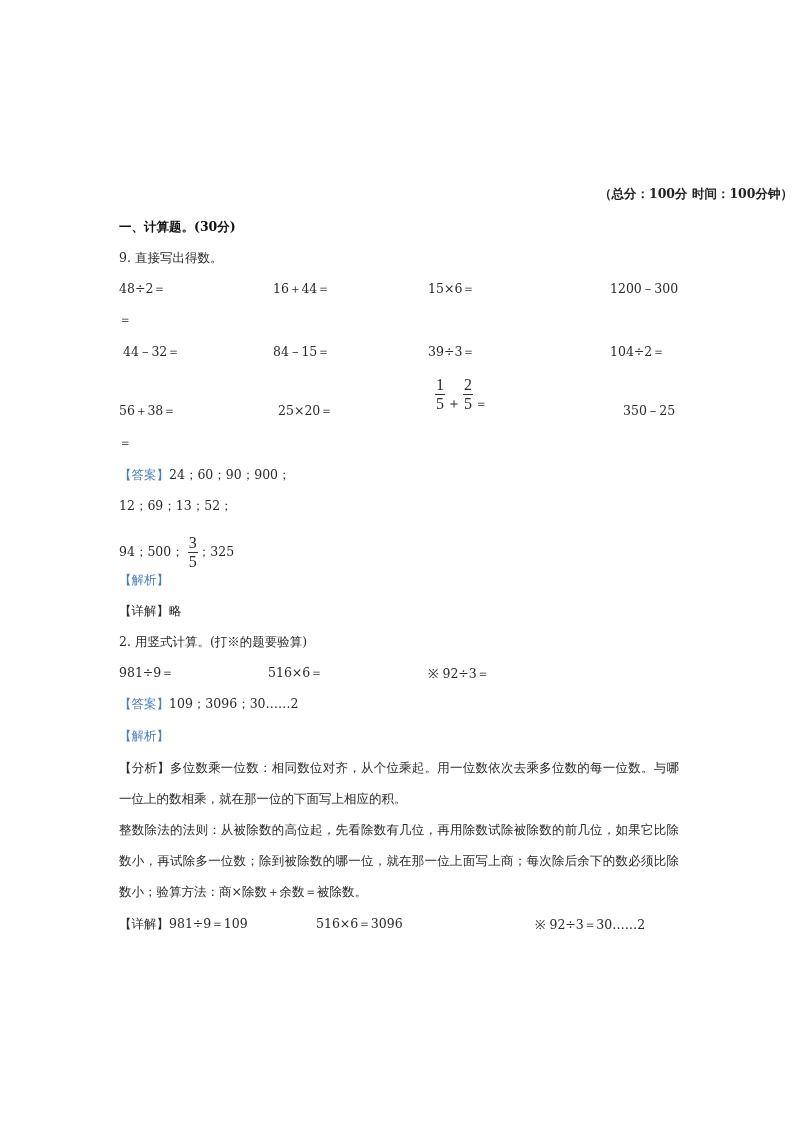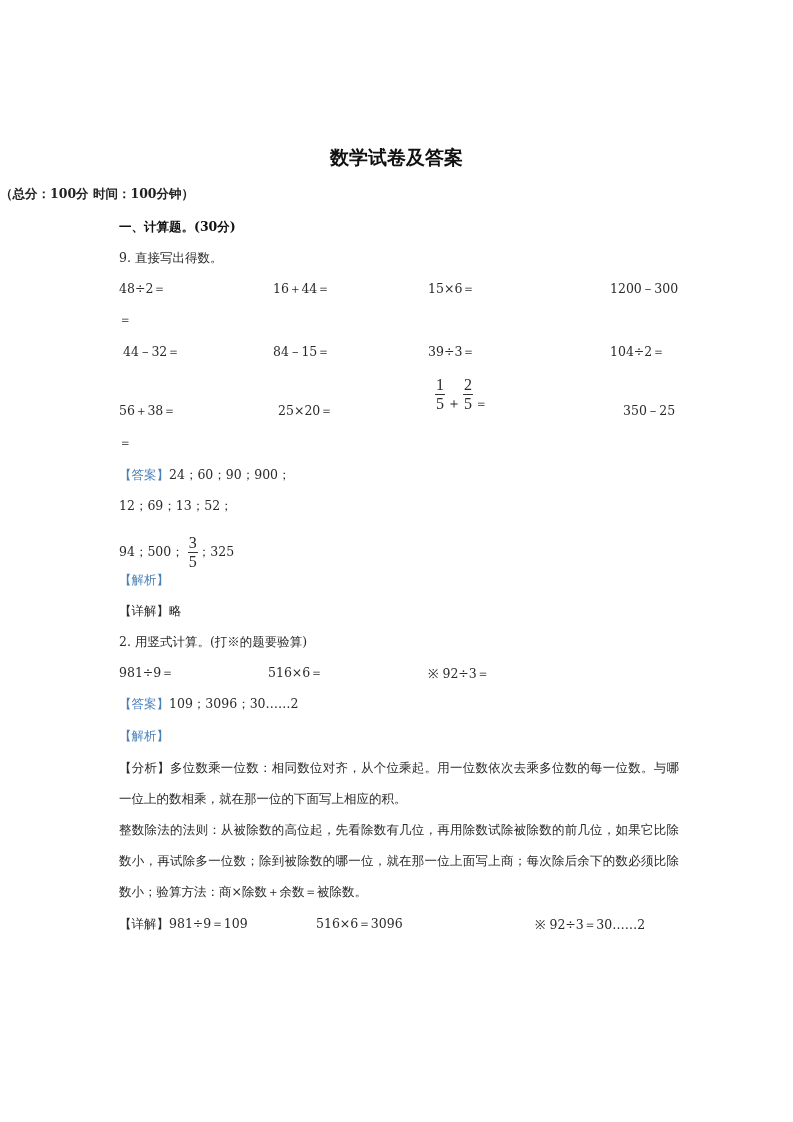--- a/index.html
+++ b/index.html
@@ -47,7 +47,6 @@
 
 <div class="page">
 
-  <div class="title title2">数学试卷及答案</div>
   <div class="subtitle">（总分：100分   时间：100分钟）</div>
 
   <div class="line bold" style="top:219px;">一、计算题。(30分)</div>

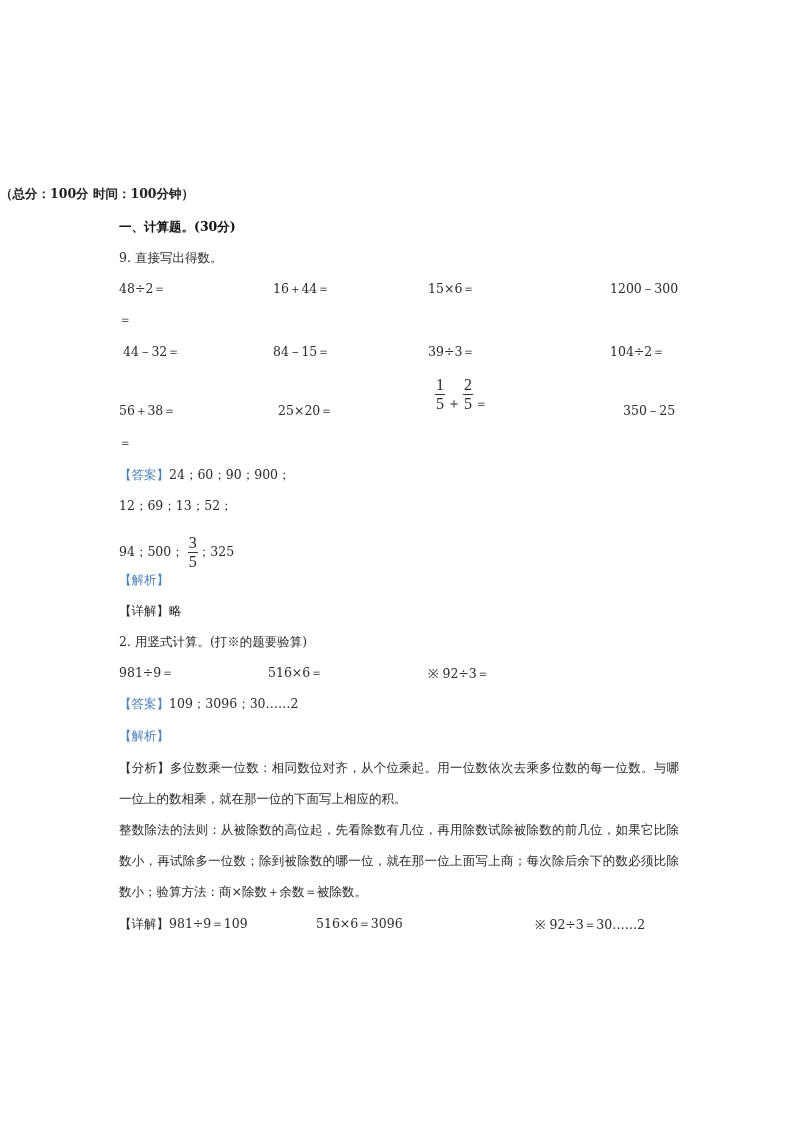--- a/index.html
+++ b/index.html
@@ -17,7 +17,7 @@
   .title1 { top: 105px; }
   .title2 { top: 145px; }
   .subtitle {
-    position: absolute; top: 186px; left: 0; width: 793px; text-align: left;
+    position: absolute; top: 186px; left: 0; width: 793px; text-align: right;
     font-size: 12.5px; font-weight: bold; color: #222;
   }
   .line {

